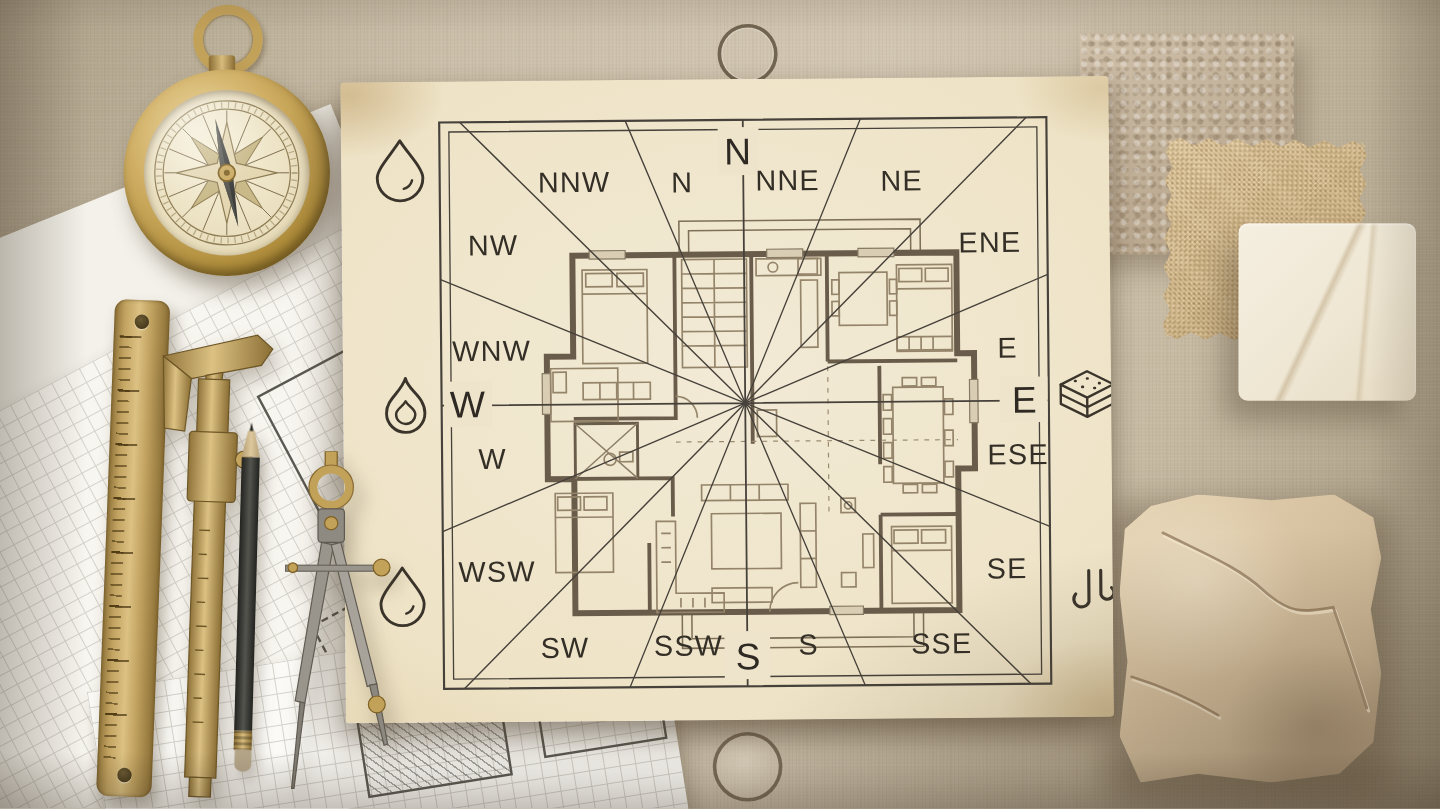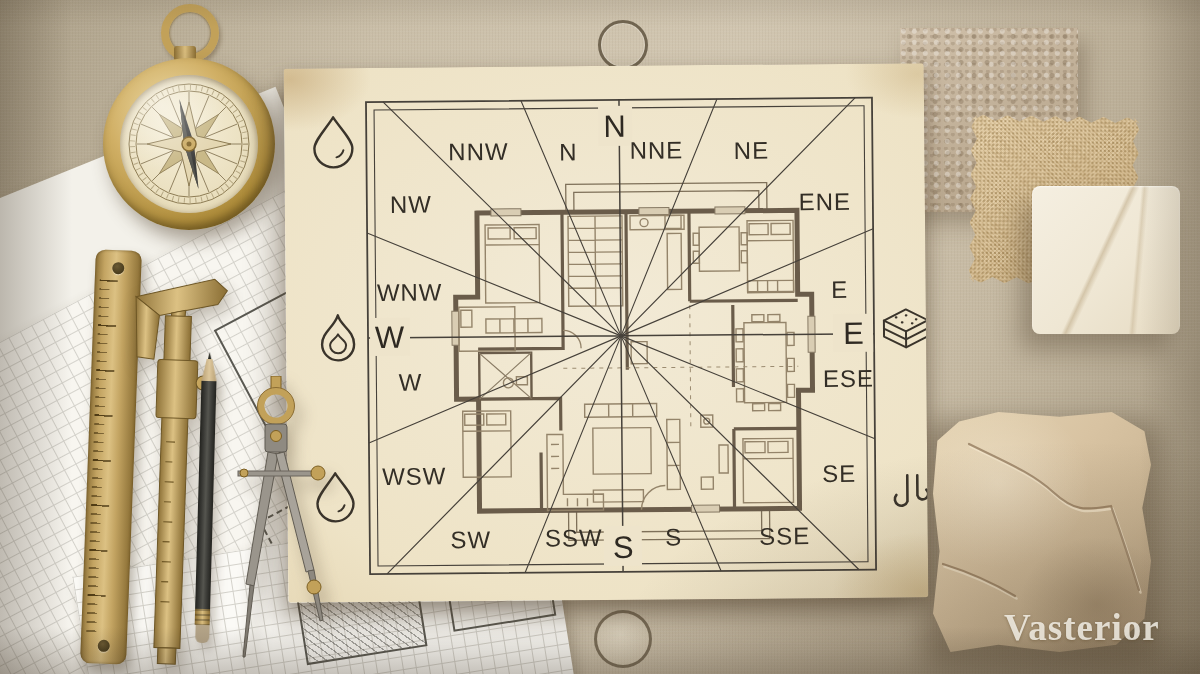--- a/index.html
+++ b/index.html
@@ -376,7 +376,6 @@
   </div>
 
   <div class="abs vignette"></div>
-  <div class="abs watermark">Vasterior</div>
 </div>
 
 </body></html>

